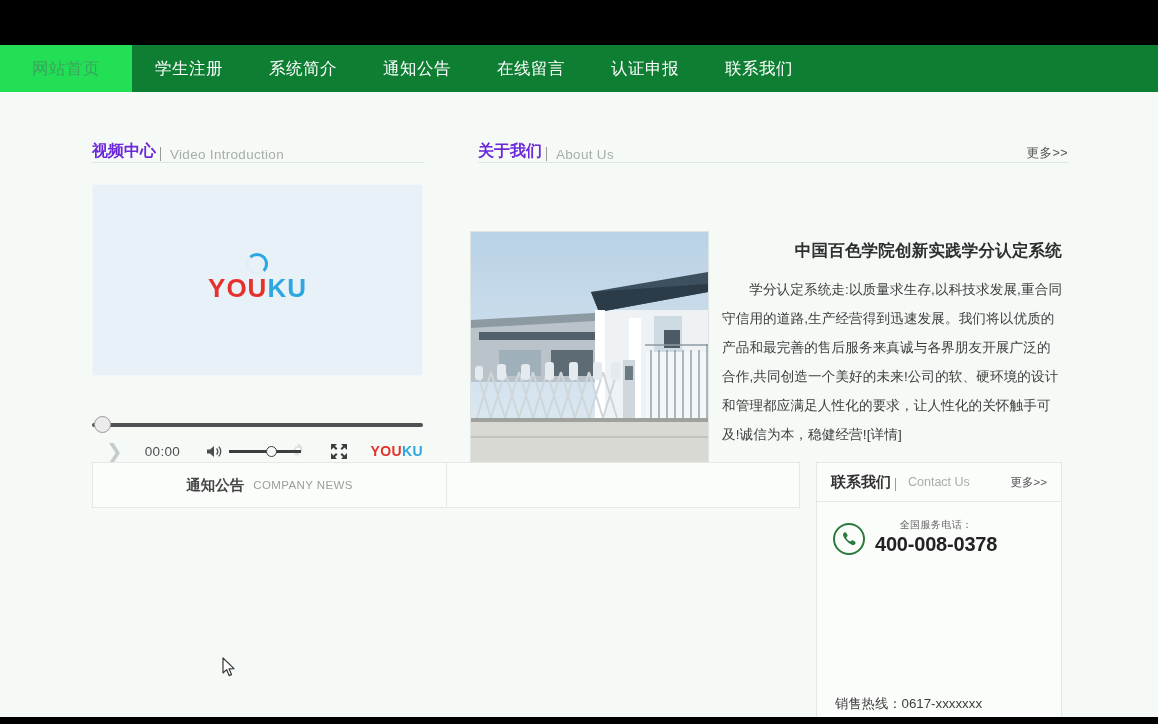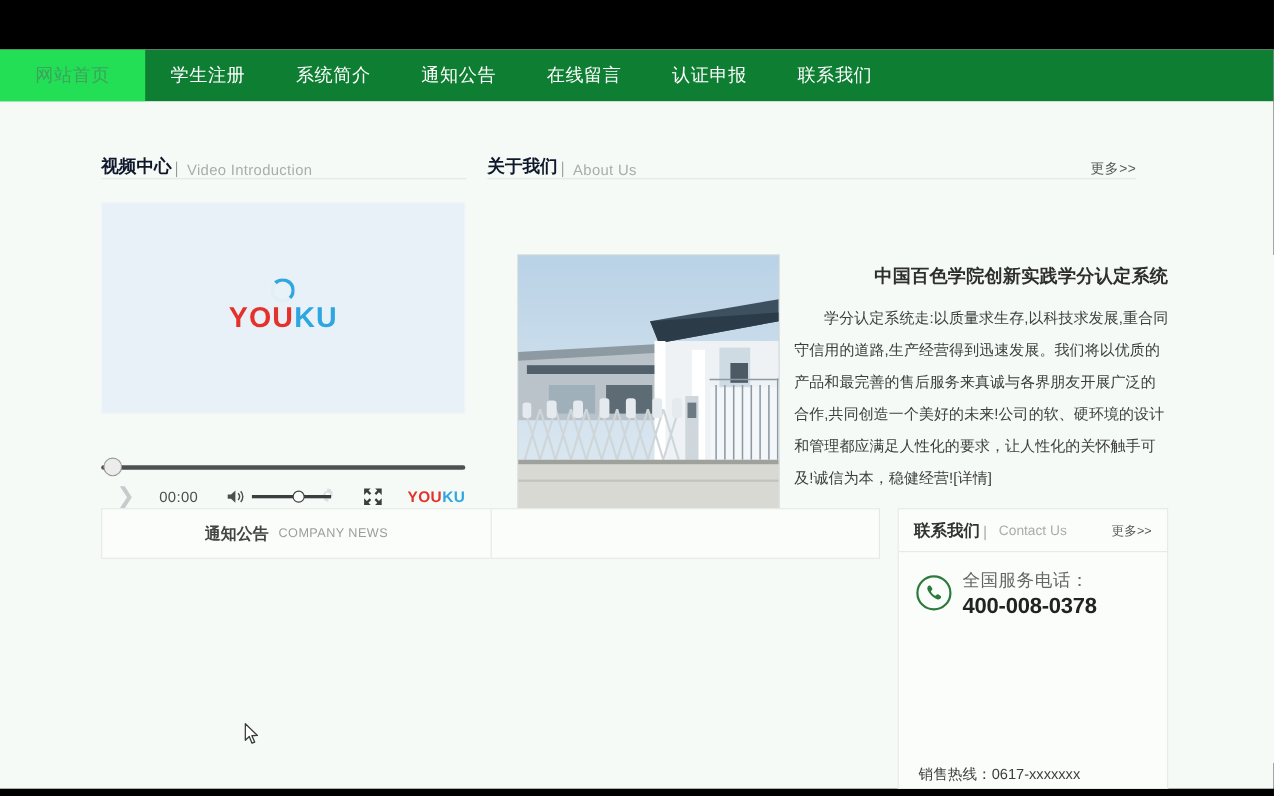--- a/index.html
+++ b/index.html
@@ -90,7 +90,7 @@
   }
   .sec-head .cn {
     font-size: 16px;
-    color: #0f172a;
+    color: #6d28d9;
     font-weight: bold;
     position: relative;
     padding-right: 5px;

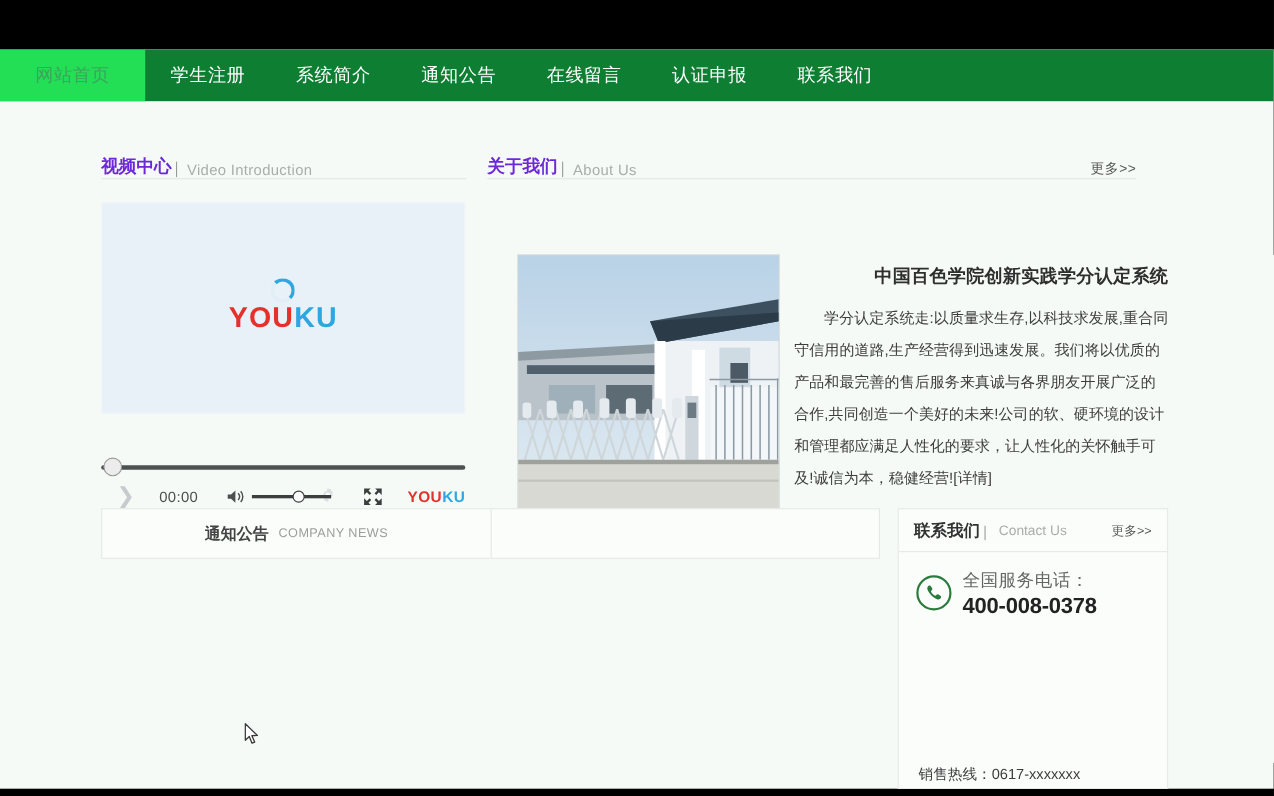--- a/index.html
+++ b/index.html
@@ -119,7 +119,7 @@
   
   #vid-head { left: 92px; top: 40px; width: 332px; }
   
-  #about-head { left: 443px; top: 40px; width: 590px; }
+  #about-head { left: 478px; top: 40px; width: 590px; }
 
   
   .video-box {

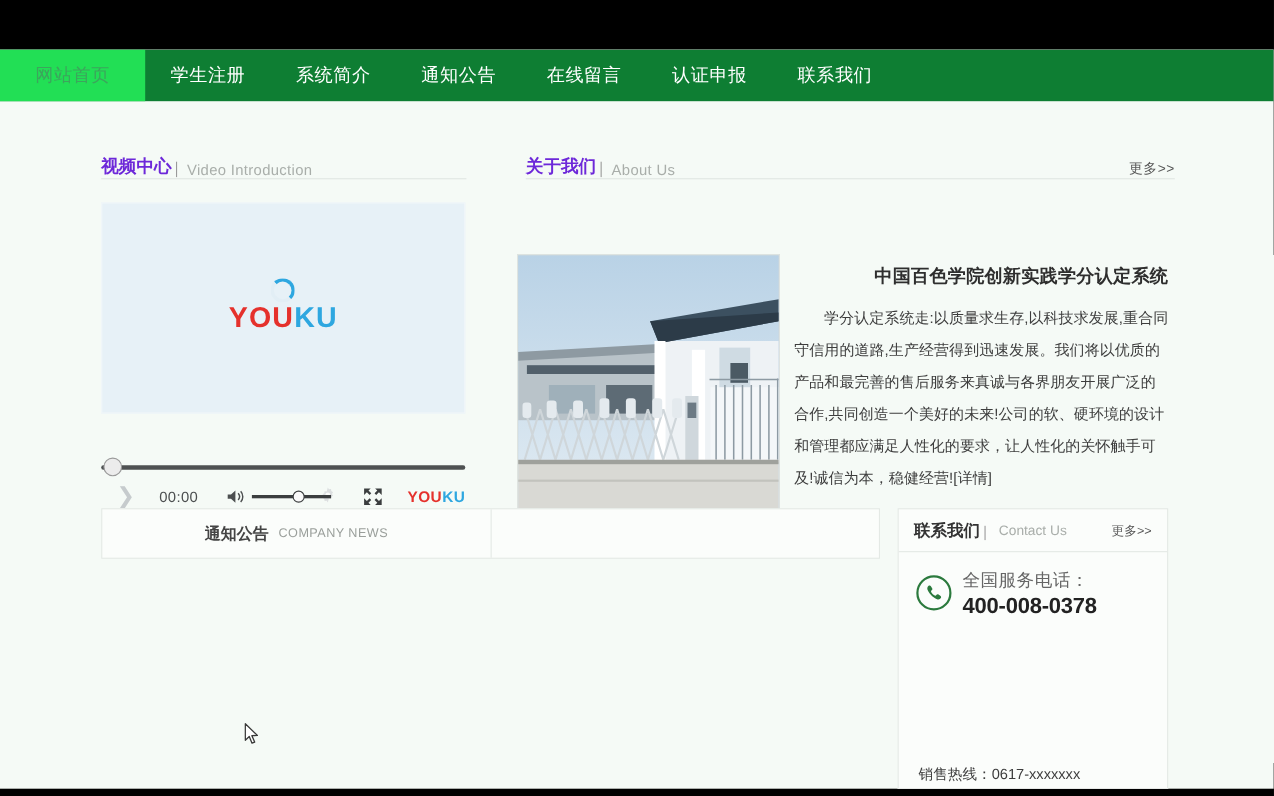--- a/index.html
+++ b/index.html
@@ -315,7 +315,7 @@
     box-sizing: border-box;
   }
   .phone-txt { margin-left: 10px; }
-  .phone-txt .lbl { font-size: 16px; color: #666; letter-spacing: 0.4px; }
+  .phone-txt .lbl { font-size: 10px; color: #666; letter-spacing: 0.4px; text-align: center; }
   .phone-txt .num { font-size: 20px; font-weight: bold; color: #222; letter-spacing: -0.2px; margin-top: 1px;}
 
   .contact-name {

